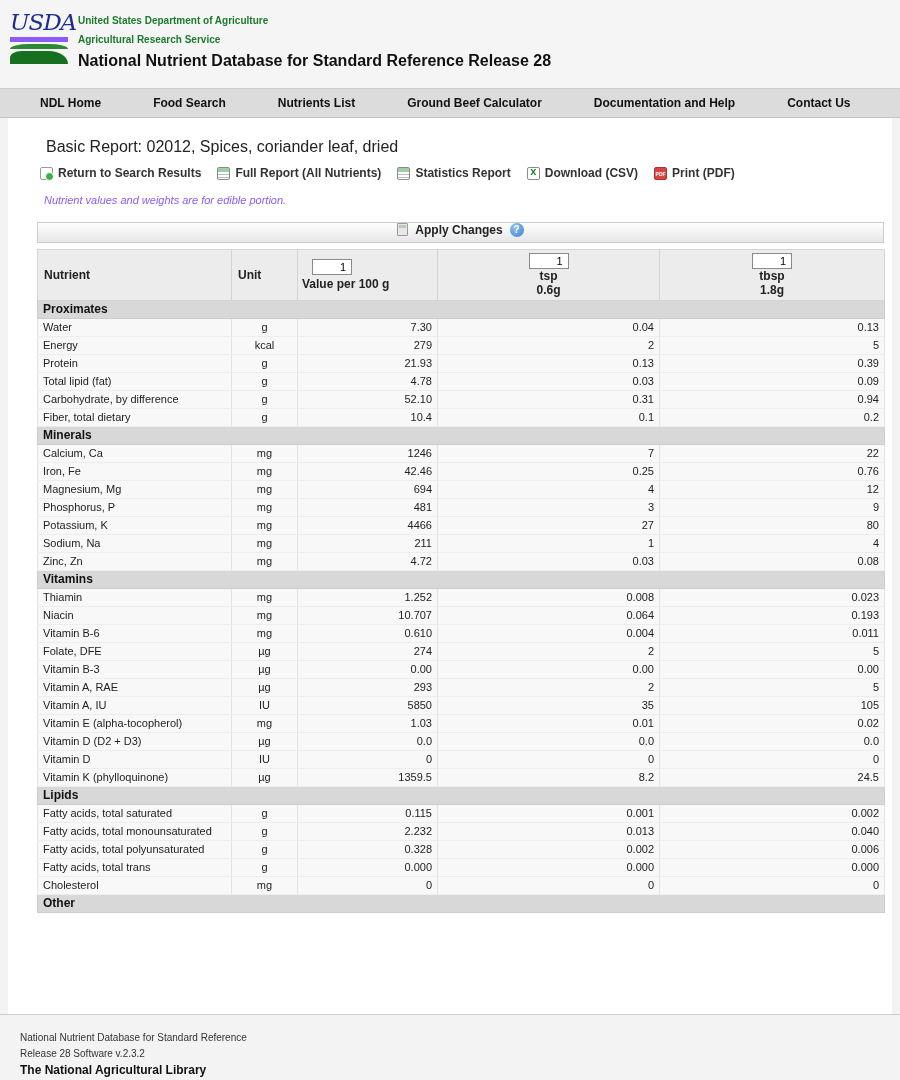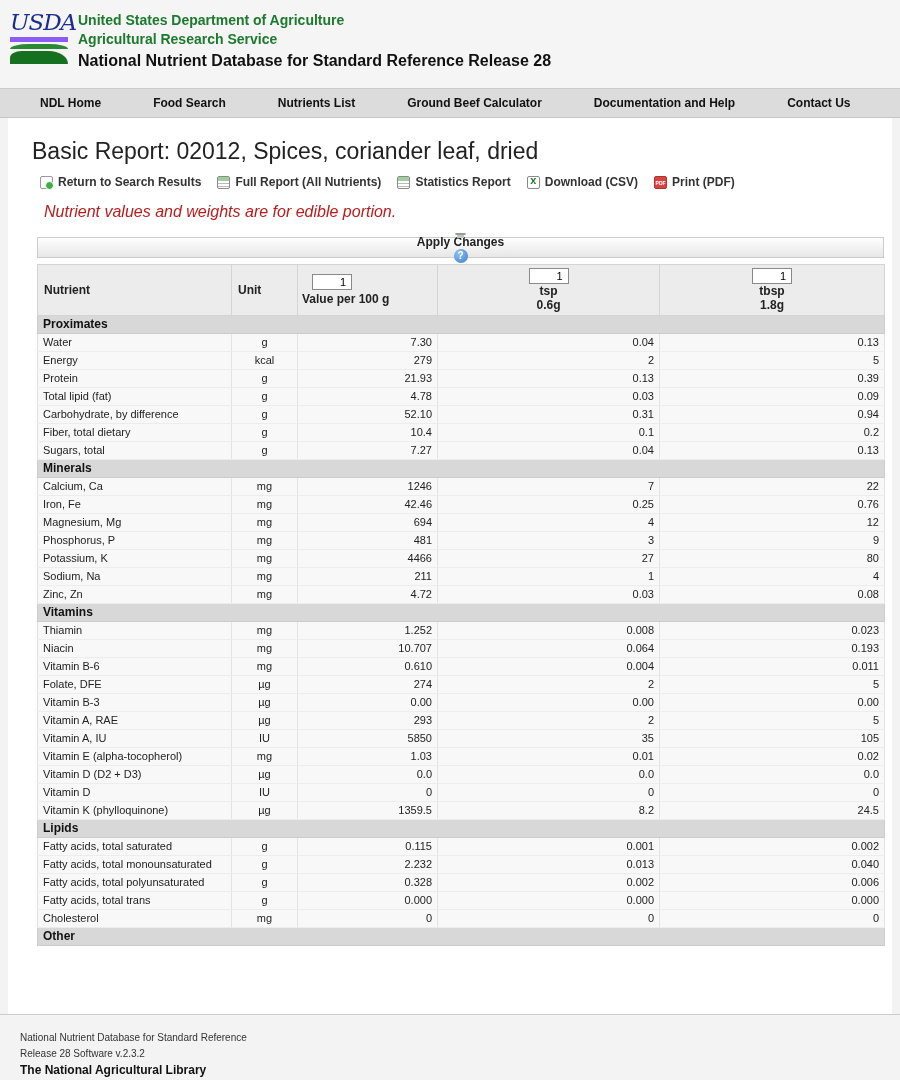--- a/index.html
+++ b/index.html
@@ -21,7 +21,7 @@
   .swoosh1 { height:5px; background:#2a8a33; border-radius:100% 100% 0 0 / 300% 300% 0 0; margin-top:2px; }
   .swoosh2 { height:13px; background:#15701f; border-radius:60% 100% 0 0 / 160% 300% 0 0; margin-top:2px; }
   .org-lines { padding-top:2px; }
-  .org-line { font-weight:bold; font-size:14px; color:#1c7a2d; line-height:19px; }
+  .org-line { font-weight:bold; font-size:10px; color:#1c7a2d; line-height:19px; }
   .db-title  { font-weight:bold; font-size:16px; color:#111; line-height:22px; margin-top:1px; }
   
   .nav { height:30px; background:#dcdcdc; border-top:1px solid #cccccc; border-bottom:1px solid #c5c5c5;

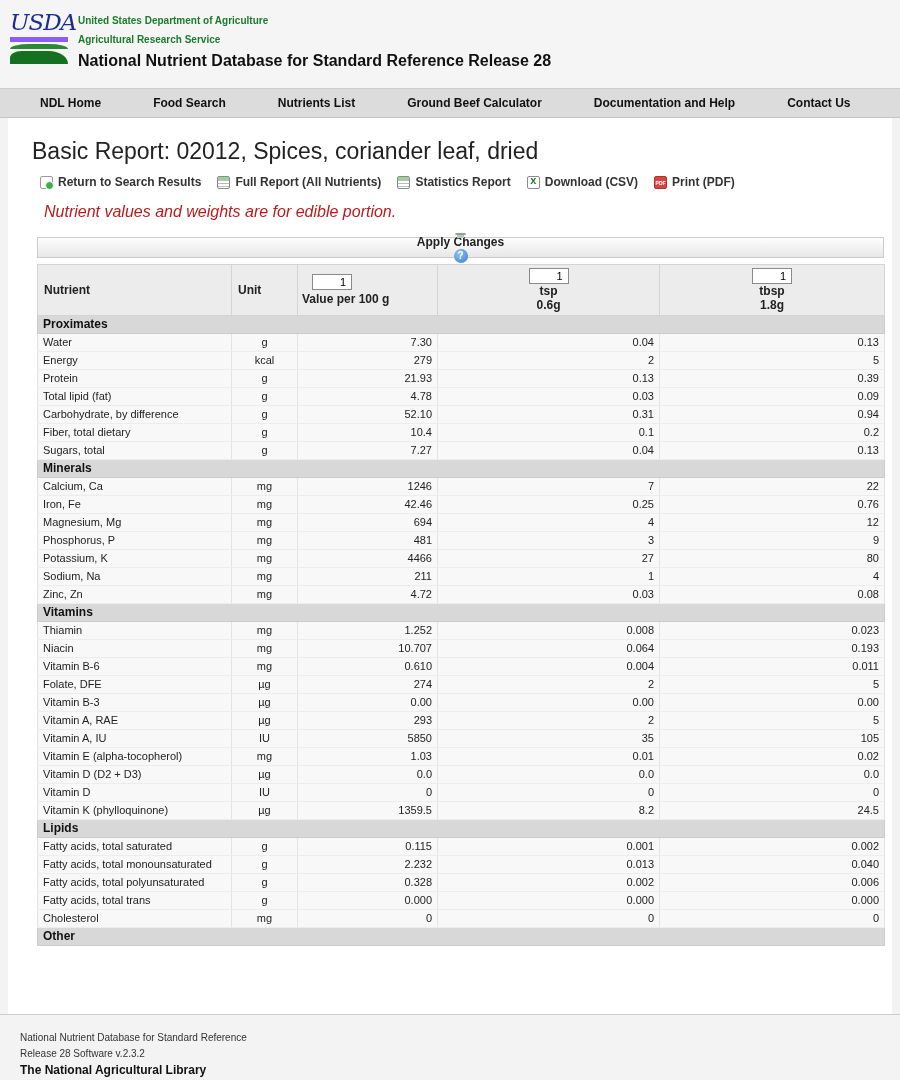--- a/index.html
+++ b/index.html
@@ -29,7 +29,7 @@
   .nav-item { font-size:12px; font-weight:bold; color:#111; margin-right:52px; cursor:pointer; white-space:nowrap; }
   
   .content { margin:0 8px; background:#ffffff; padding:14px 8px 26px 24px; min-height:896px; }
-  .page-title { font-size:23px; color:#222; margin:6px 0 10px 0; font-weight:400; }
+  .page-title { font-size:16px; color:#222; margin:6px 0 10px 14px; font-weight:400; }
   .toolbar { display:flex; align-items:center; margin-left:8px; margin-bottom:14px; }
   .tool-link { display:flex; align-items:center; margin-right:16px; cursor:pointer; }
   .tool-link .lbl { font-size:12px; font-weight:bold; color:#333; margin-left:5px; }

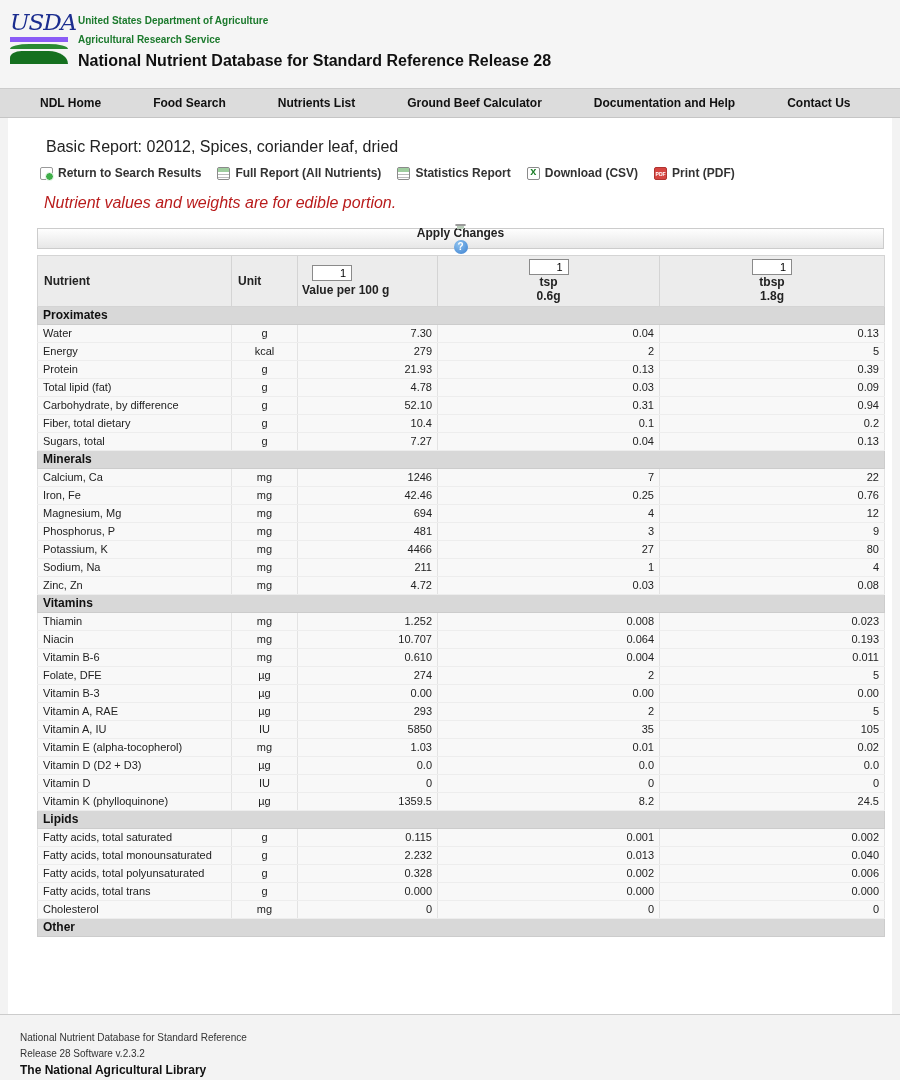--- a/index.html
+++ b/index.html
@@ -47,7 +47,7 @@
   .icon-pdf { background:#d64541; border:1px solid #b03330; border-radius:2px; }
   .icon-pdf::after { content:"PDF"; position:absolute; top:3px; left:0; right:0; text-align:center;
     color:#fff; font-size:5px; font-weight:bold; }
-  .note { font-style:italic; font-size:16px; color:#b91c1c; margin:4px 0 16px 12px; }
+  .note { font-style:italic; font-size:11px; color:#8b5cf6; margin:4px 0 16px 12px; }
   
   .report-area { margin-left:5px; width:847px; }
   .apply-bar { border:1px solid #cccccc; background:linear-gradient(#fefefe,#e7e7e7); height:21px;

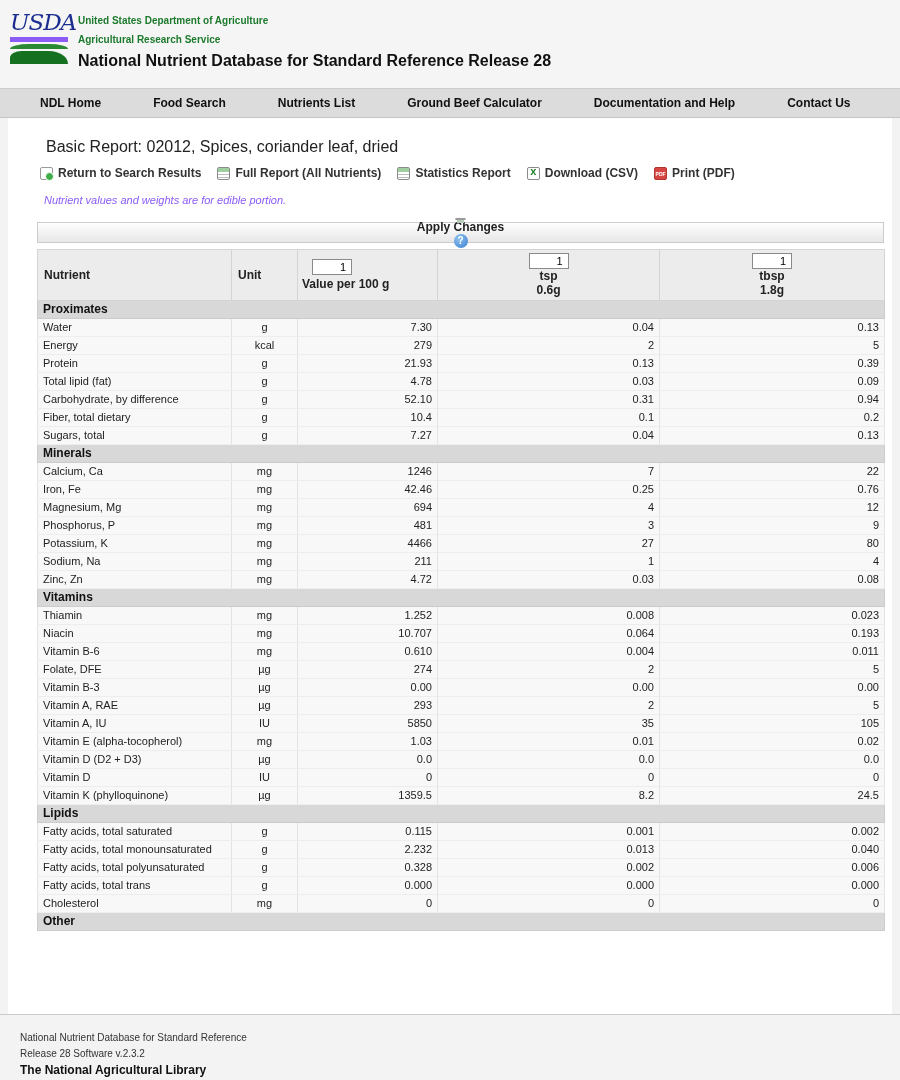--- a/index.html
+++ b/index.html
@@ -51,7 +51,7 @@
   
   .report-area { margin-left:5px; width:847px; }
   .apply-bar { border:1px solid #cccccc; background:linear-gradient(#fefefe,#e7e7e7); height:21px;
-    display:flex; align-items:center; justify-content:center; margin-bottom:6px; cursor:pointer;flex-direction:column; }
+    display:flex; justify-content:center; margin-bottom:6px; cursor:pointer; }
   .apply-label { font-size:12px; font-weight:bold; color:#222; margin:0 7px; }
   .icon-calc { width:11px; height:13px; background:#e8e8e8; border:1px solid #9a9a9a; border-radius:1px; position:relative; }
   .icon-calc::before { content:""; position:absolute; top:1px; left:1px; right:1px; height:3px; background:#b9ccb9; }

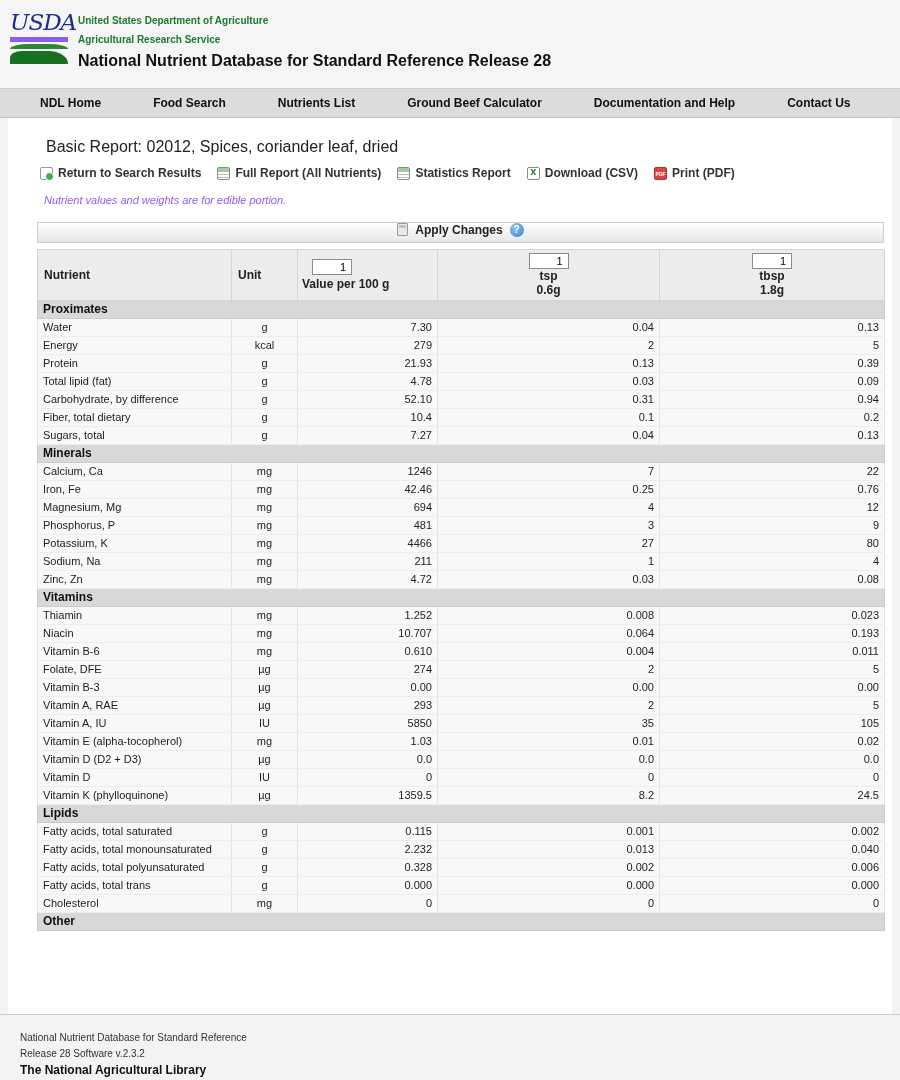--- a/index.html
+++ b/index.html
@@ -216,13 +216,6 @@
             <td class="td-num">0.1</td>
             <td class="td-num">0.2</td>
           </tr>
-          <tr class="data-row">
-            <td class="td-name">Sugars, total</td>
-            <td class="td-unit">g</td>
-            <td class="td-num">7.27</td>
-            <td class="td-num">0.04</td>
-            <td class="td-num">0.13</td>
-          </tr>
           <tr class="section-row">
             <td colspan="5">Minerals</td>
           </tr>

